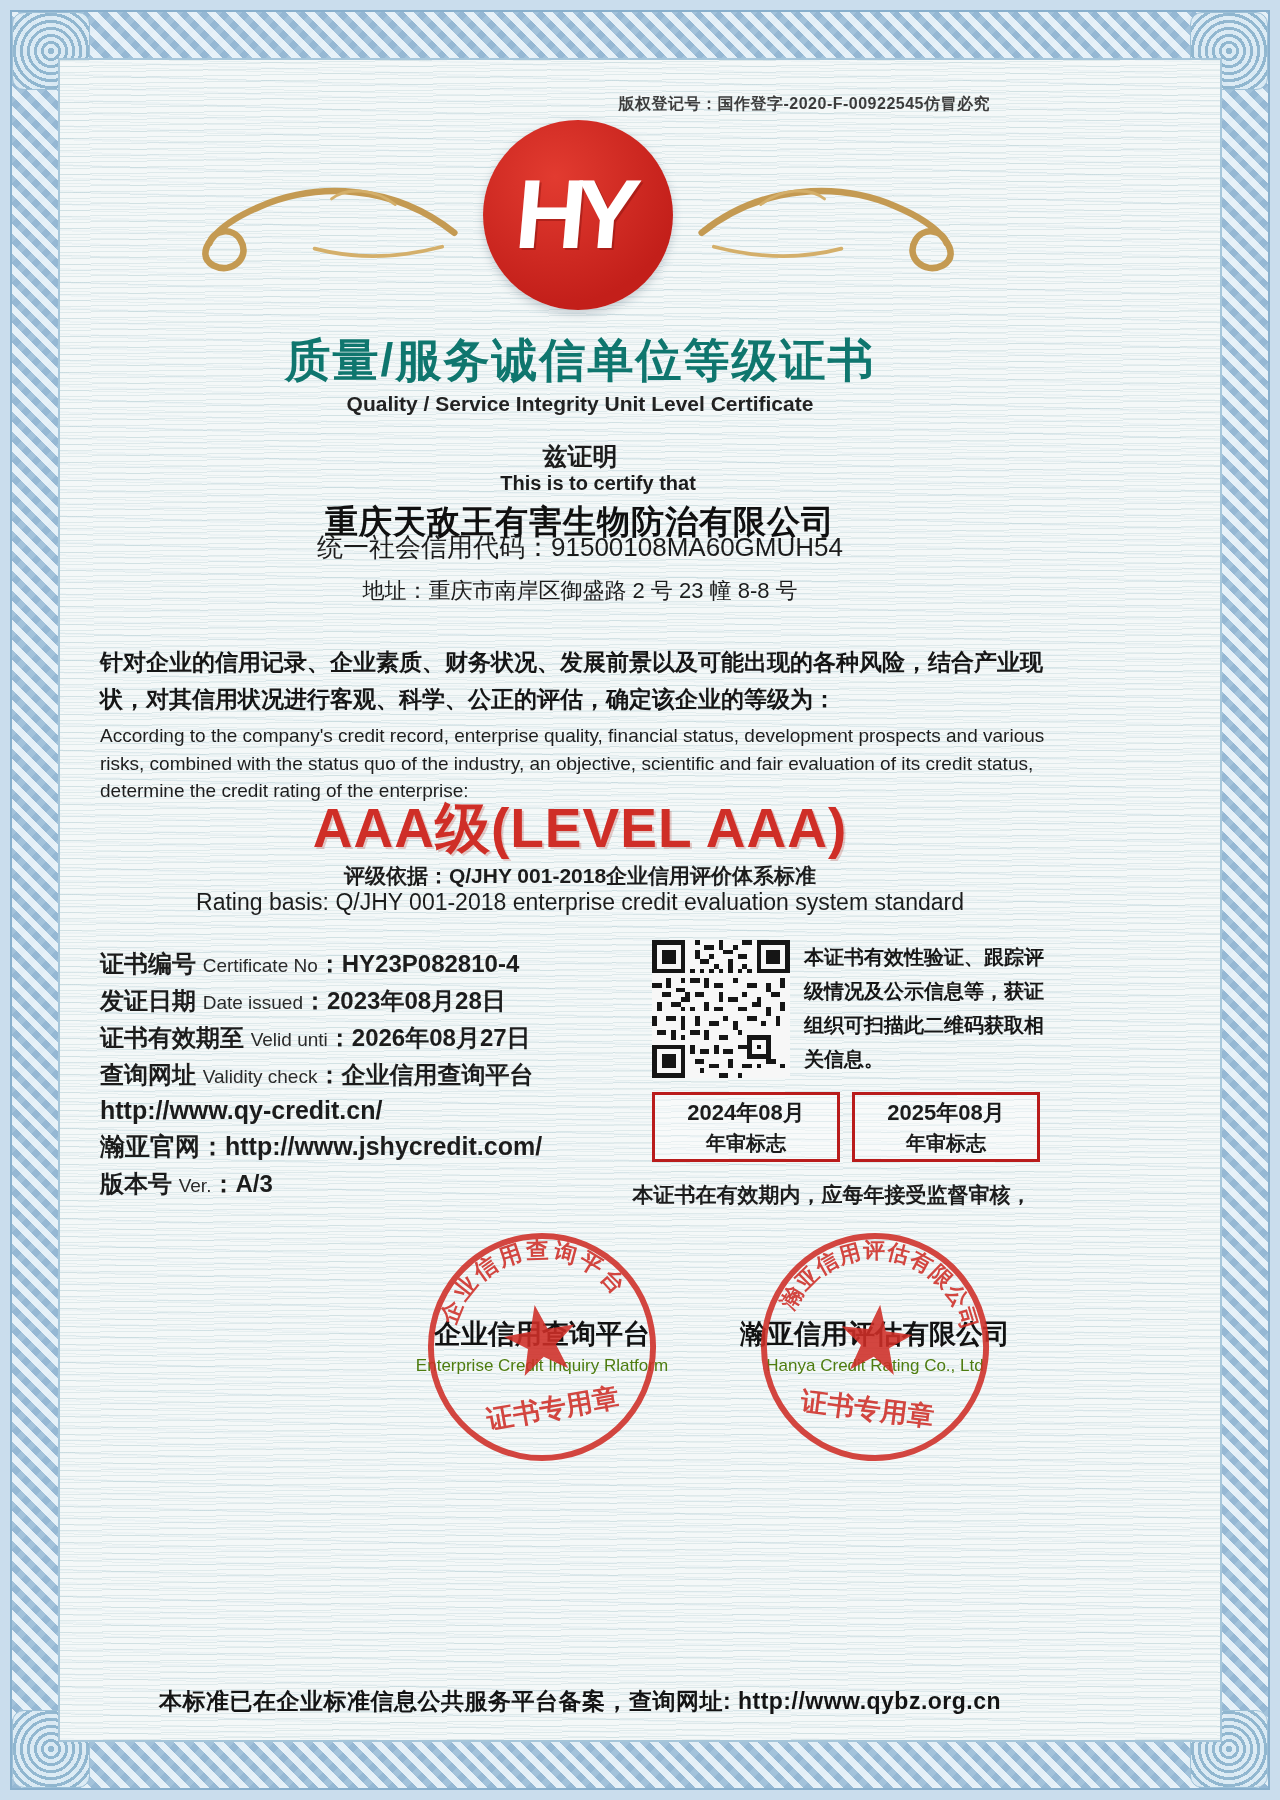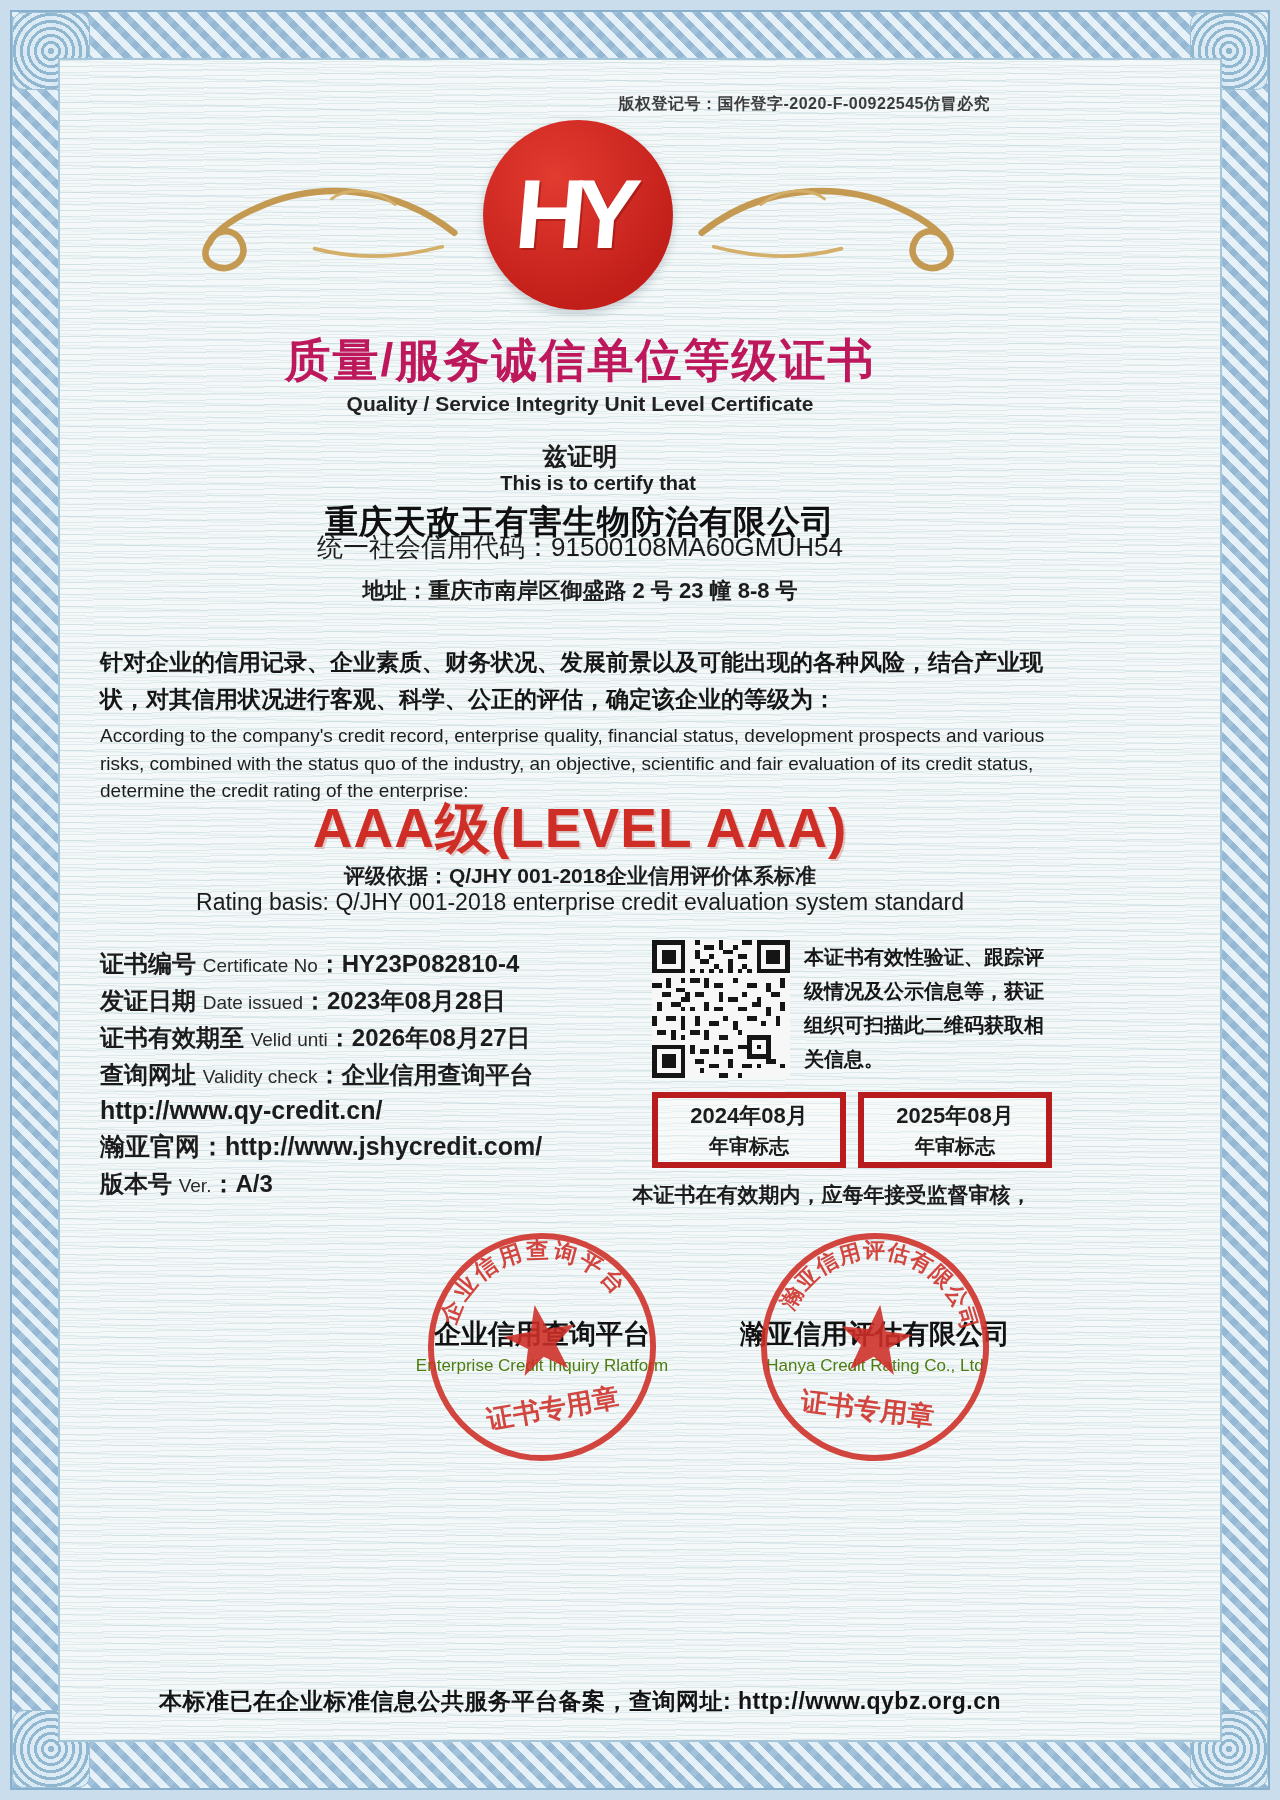--- a/index.html
+++ b/index.html
@@ -57,7 +57,7 @@
     transform:skewX(-5deg) translateX(-6px);text-shadow:2px 2px 0 rgba(140,20,15,.5);
   }
   .t-center{position:absolute;left:0;right:0;text-align:center;}
-  .title-zh{top:330px;font-size:46px;font-weight:800;letter-spacing:2px;color:#be185d;}
+  .title-zh{top:330px;font-size:46px;font-weight:800;letter-spacing:2px;color:#0f766e;}
   .title-en{top:392px;font-size:21px;font-weight:600;color:#222;}
   .certify-zh{top:440px;font-size:25px;font-weight:700;}
   .certify-en{top:472px;font-size:20px;font-weight:600;padding-left:36px;}

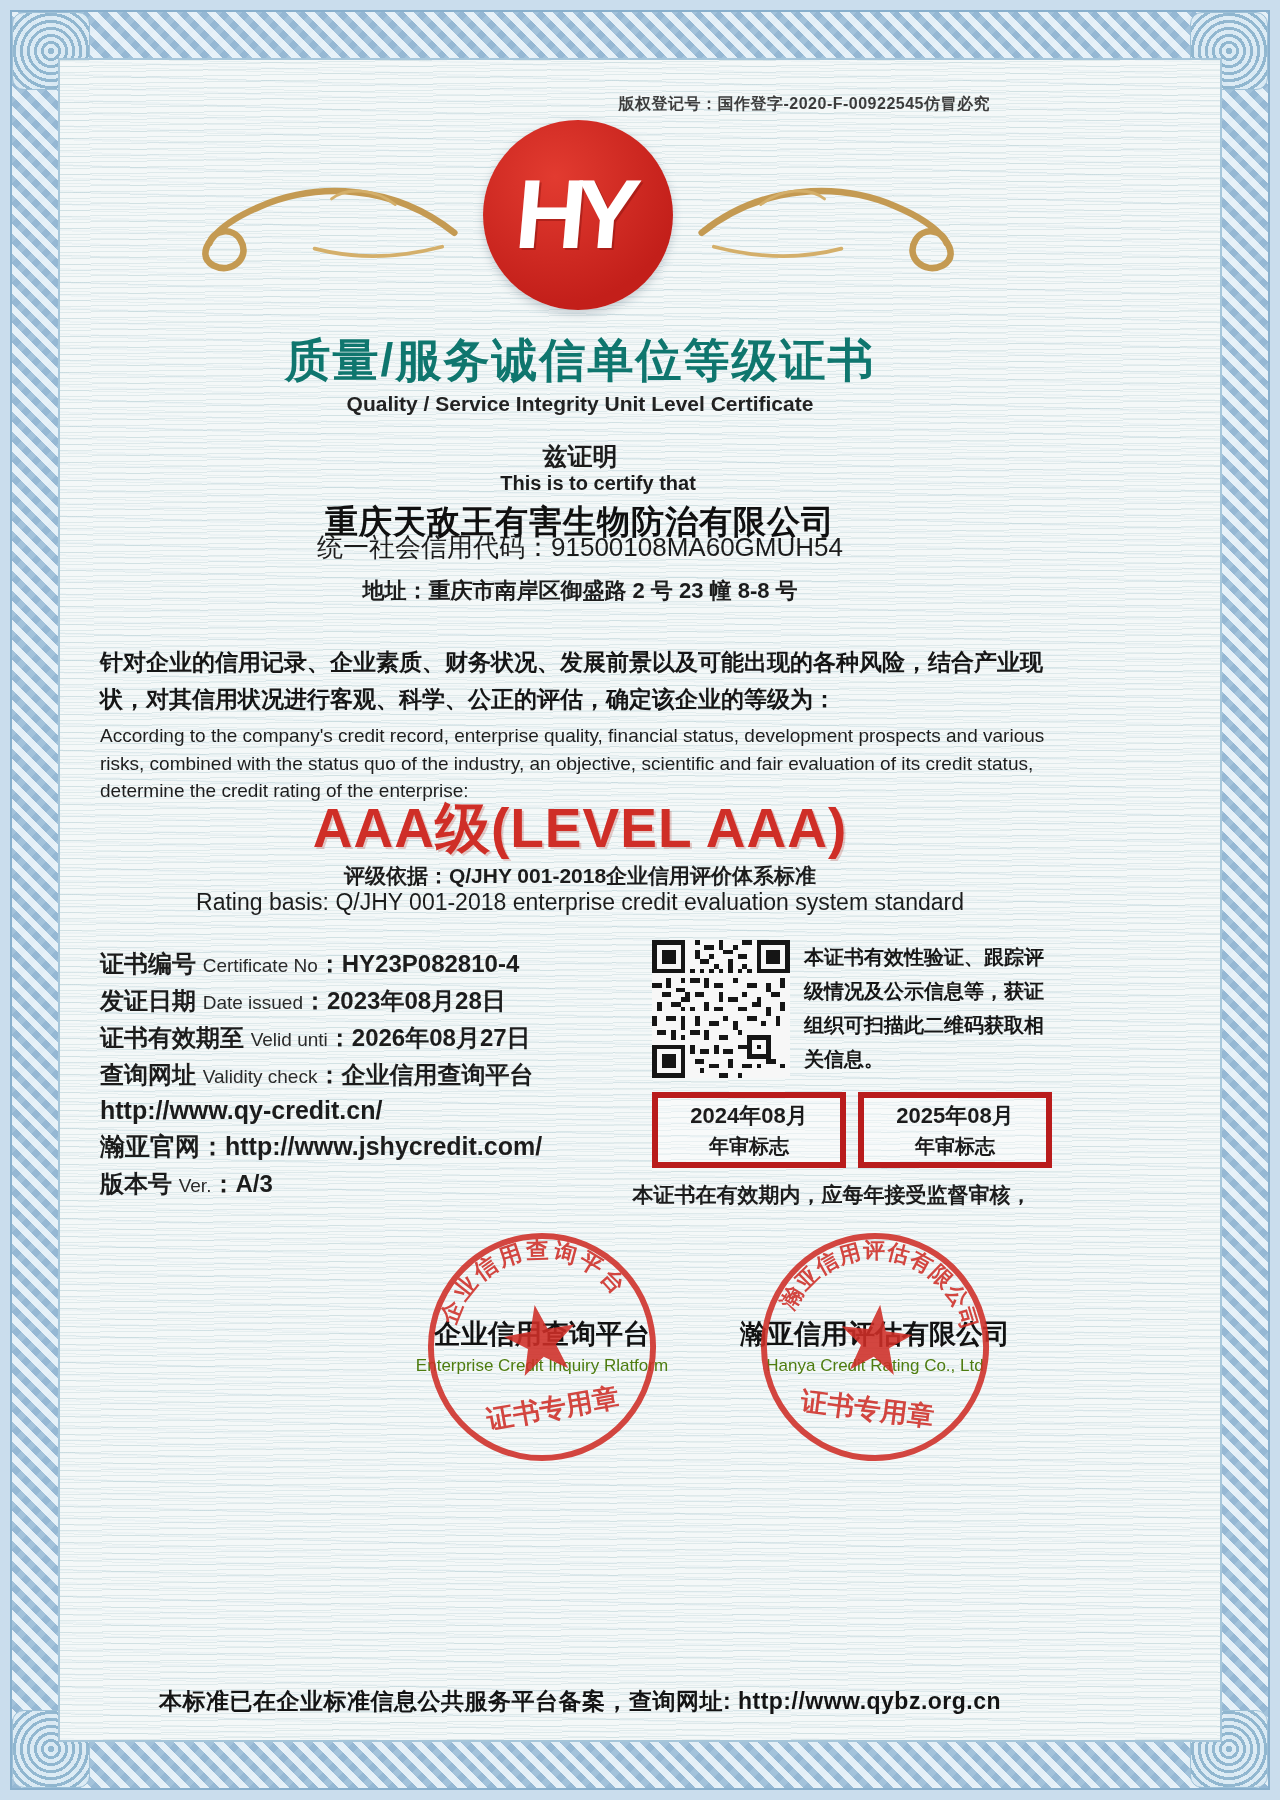--- a/index.html
+++ b/index.html
@@ -63,7 +63,7 @@
   .certify-en{top:472px;font-size:20px;font-weight:600;padding-left:36px;}
   .company{top:500px;font-size:33px;font-weight:900;letter-spacing:1px;color:#101010;}
   .code-line{top:530px;font-size:26px;font-weight:400;}
-  .addr-line{top:576px;font-size:22px;font-weight:700;}
+  .addr-line{top:576px;font-size:22px;font-weight:400;}
 
   .para{position:absolute;left:40px;right:28px;text-align:left;}
   .para-zh{top:644px;font-size:23px;font-weight:600;line-height:37px;color:#161616;}

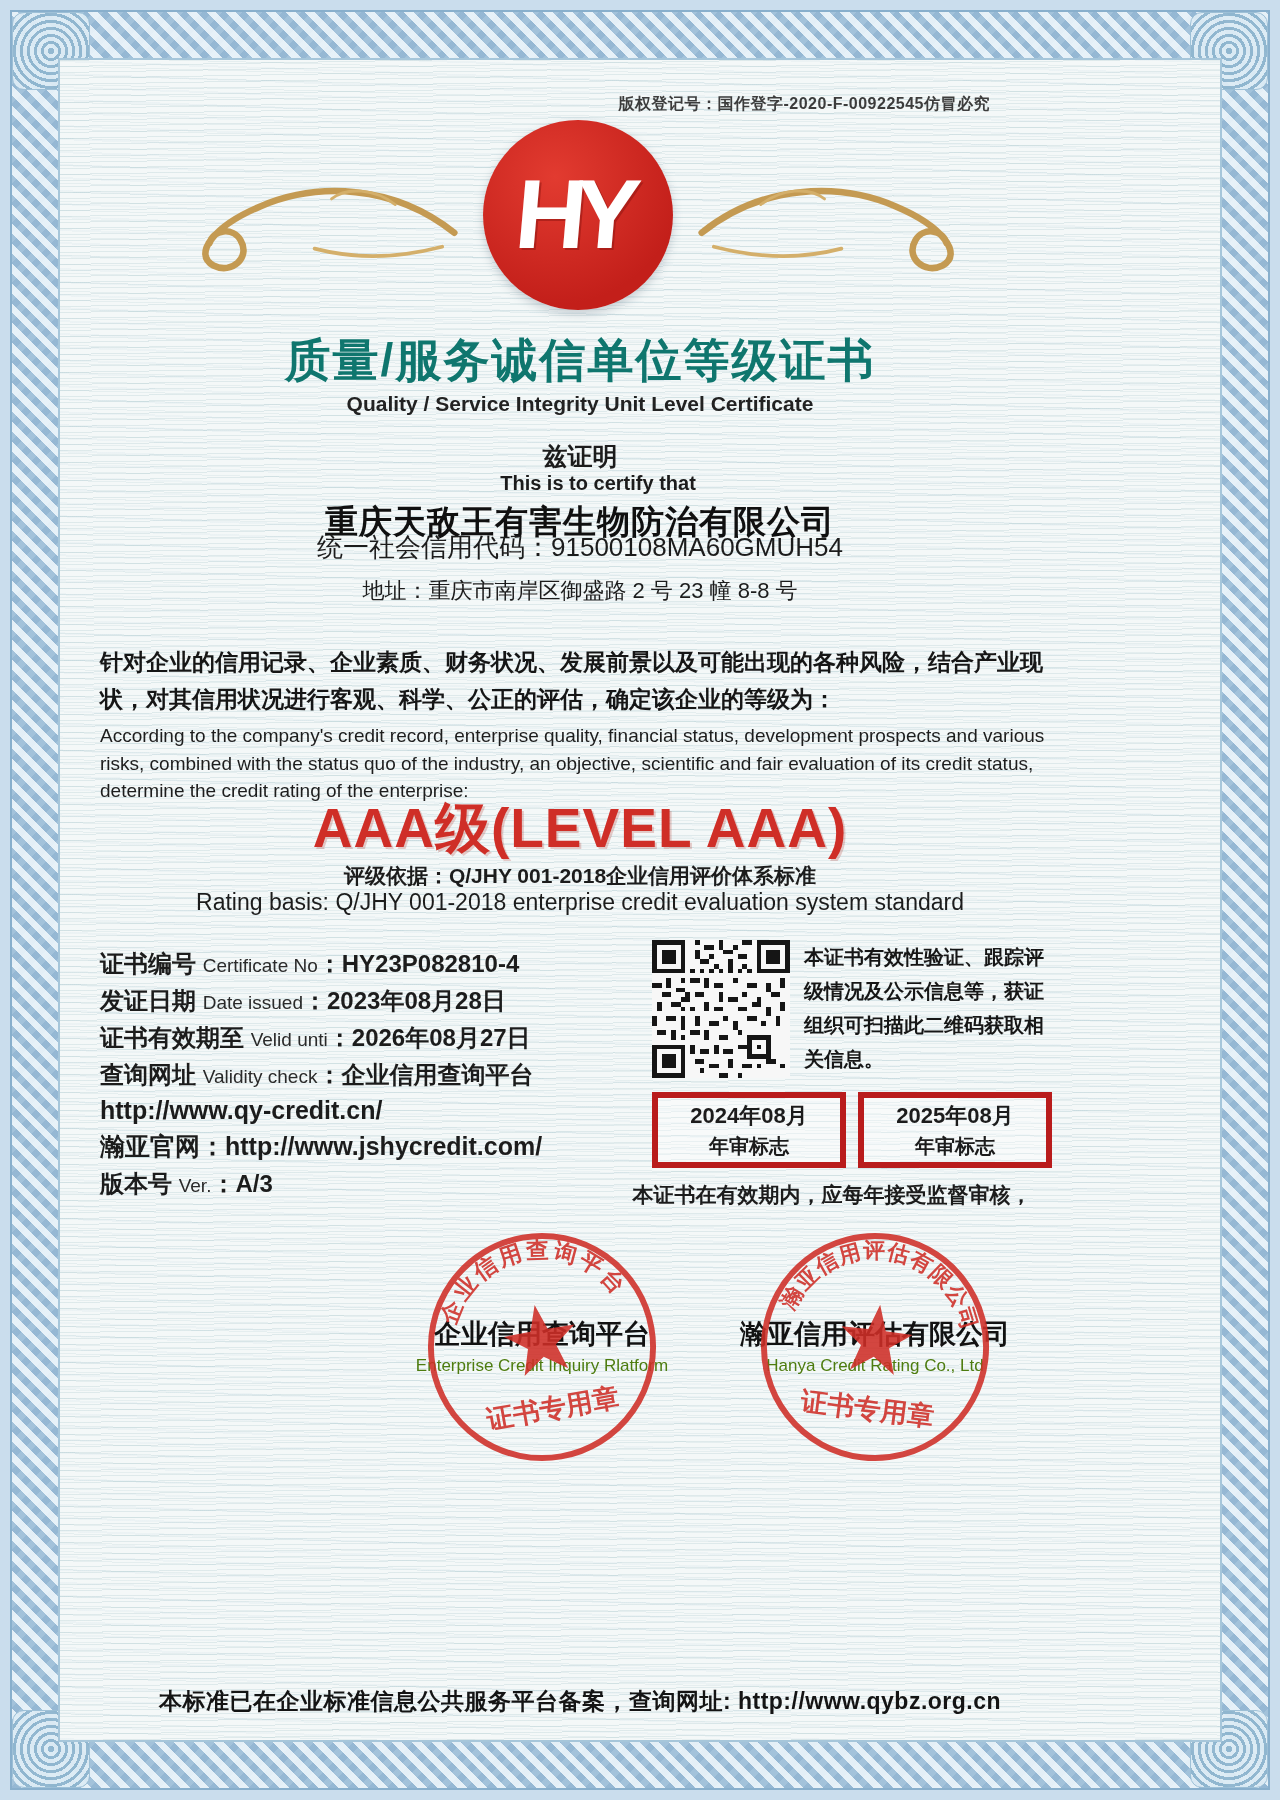--- a/index.html
+++ b/index.html
@@ -86,7 +86,7 @@
   .qr-note{font-size:20px;font-weight:600;line-height:34px;color:#161616;}
   .boxes{position:absolute;top:152px;left:0;display:flex;gap:12px;}
   .abox{
-    width:182px;height:64px;border:6px solid #b91c1c;background:rgba(255,255,255,.35);
+    width:182px;height:64px;border:3px solid #b91c1c;background:rgba(255,255,255,.35);
     display:flex;flex-direction:column;align-items:center;justify-content:center;gap:2px;
   }
   .abox .l1{font-size:22px;font-weight:700;}

